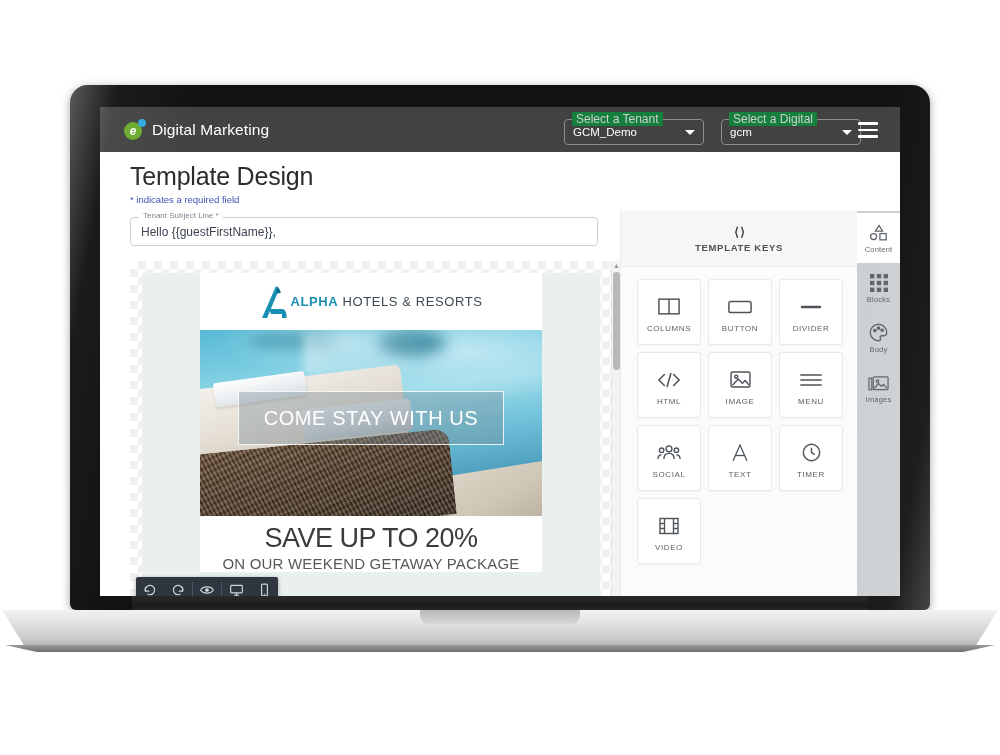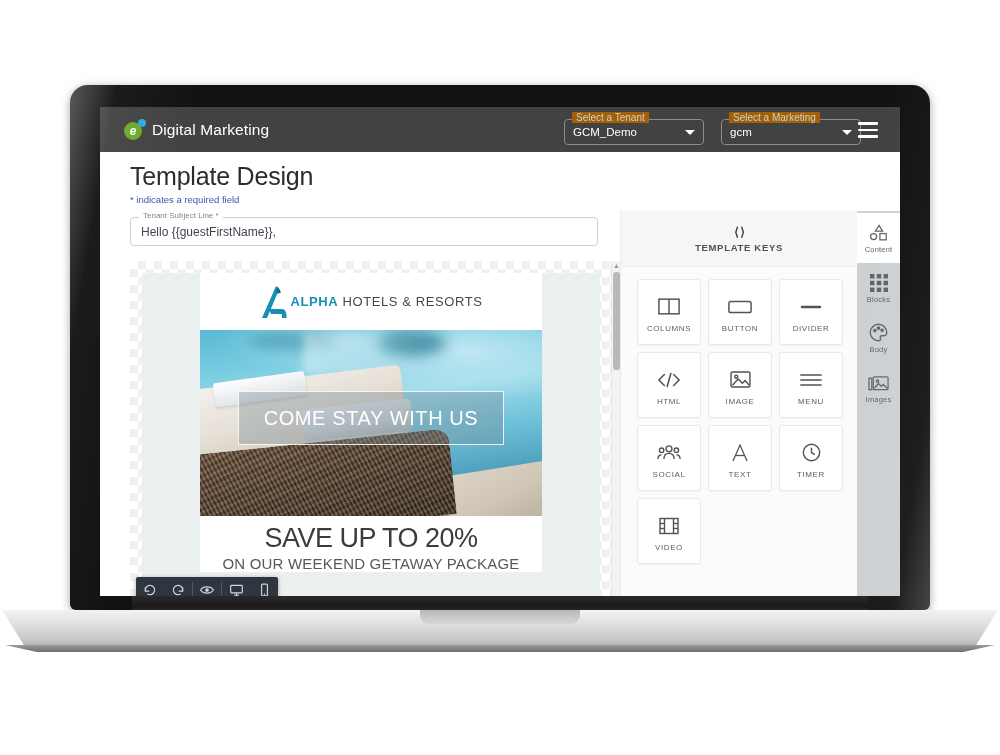--- a/index.html
+++ b/index.html
@@ -81,7 +81,7 @@
   .select-group { position: relative; margin-left: 14px; }
   .select-legend {
     position: absolute; top: -7px; left: 8px; padding: 0 4px;
-    font-size: 10px; color: #cfcfcf; background: #a16207; z-index: 2; white-space: nowrap;
+    font-size: 12px; color: #cfcfcf; background: #15803d; z-index: 2; white-space: nowrap;
   }
   .select-box {
     width: 140px; height: 26px; border: 1px solid #8d8d8d; border-radius: 4px;

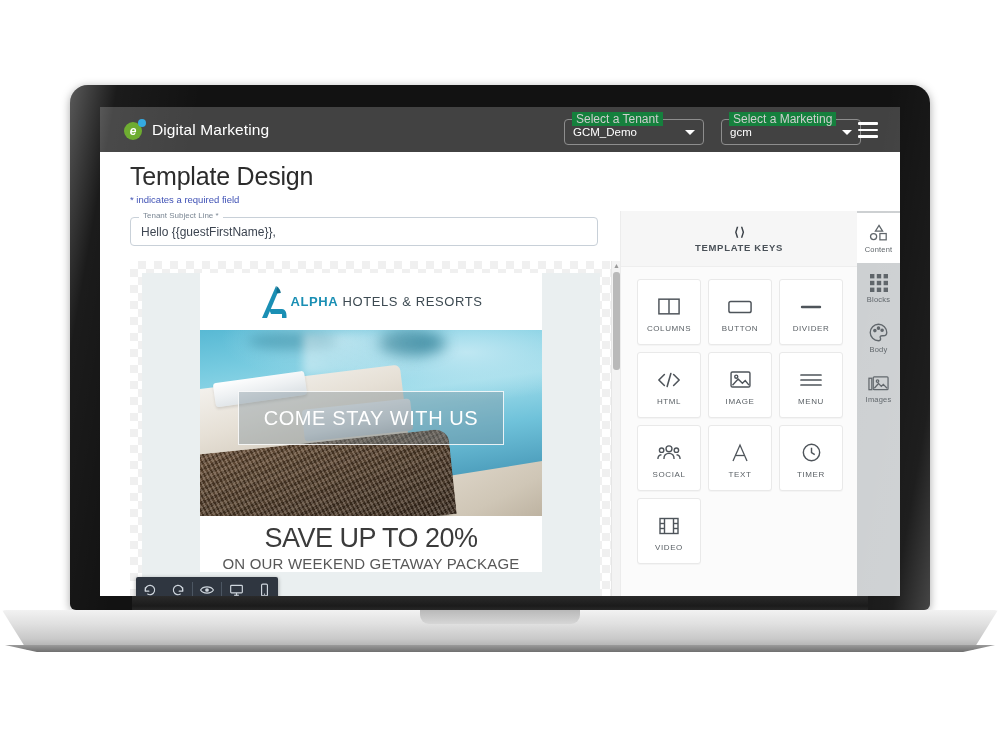--- a/index.html
+++ b/index.html
@@ -301,7 +301,7 @@
       </div>
 
       <div id="select-property-wrap" class="select-group">
-        <div class="select-legend">Select a Marketing</div>
+        <div class="select-legend">Select a Digital</div>
         <div class="select-box">
           <div class="val">gcm</div>
           <div class="caret"></div>

